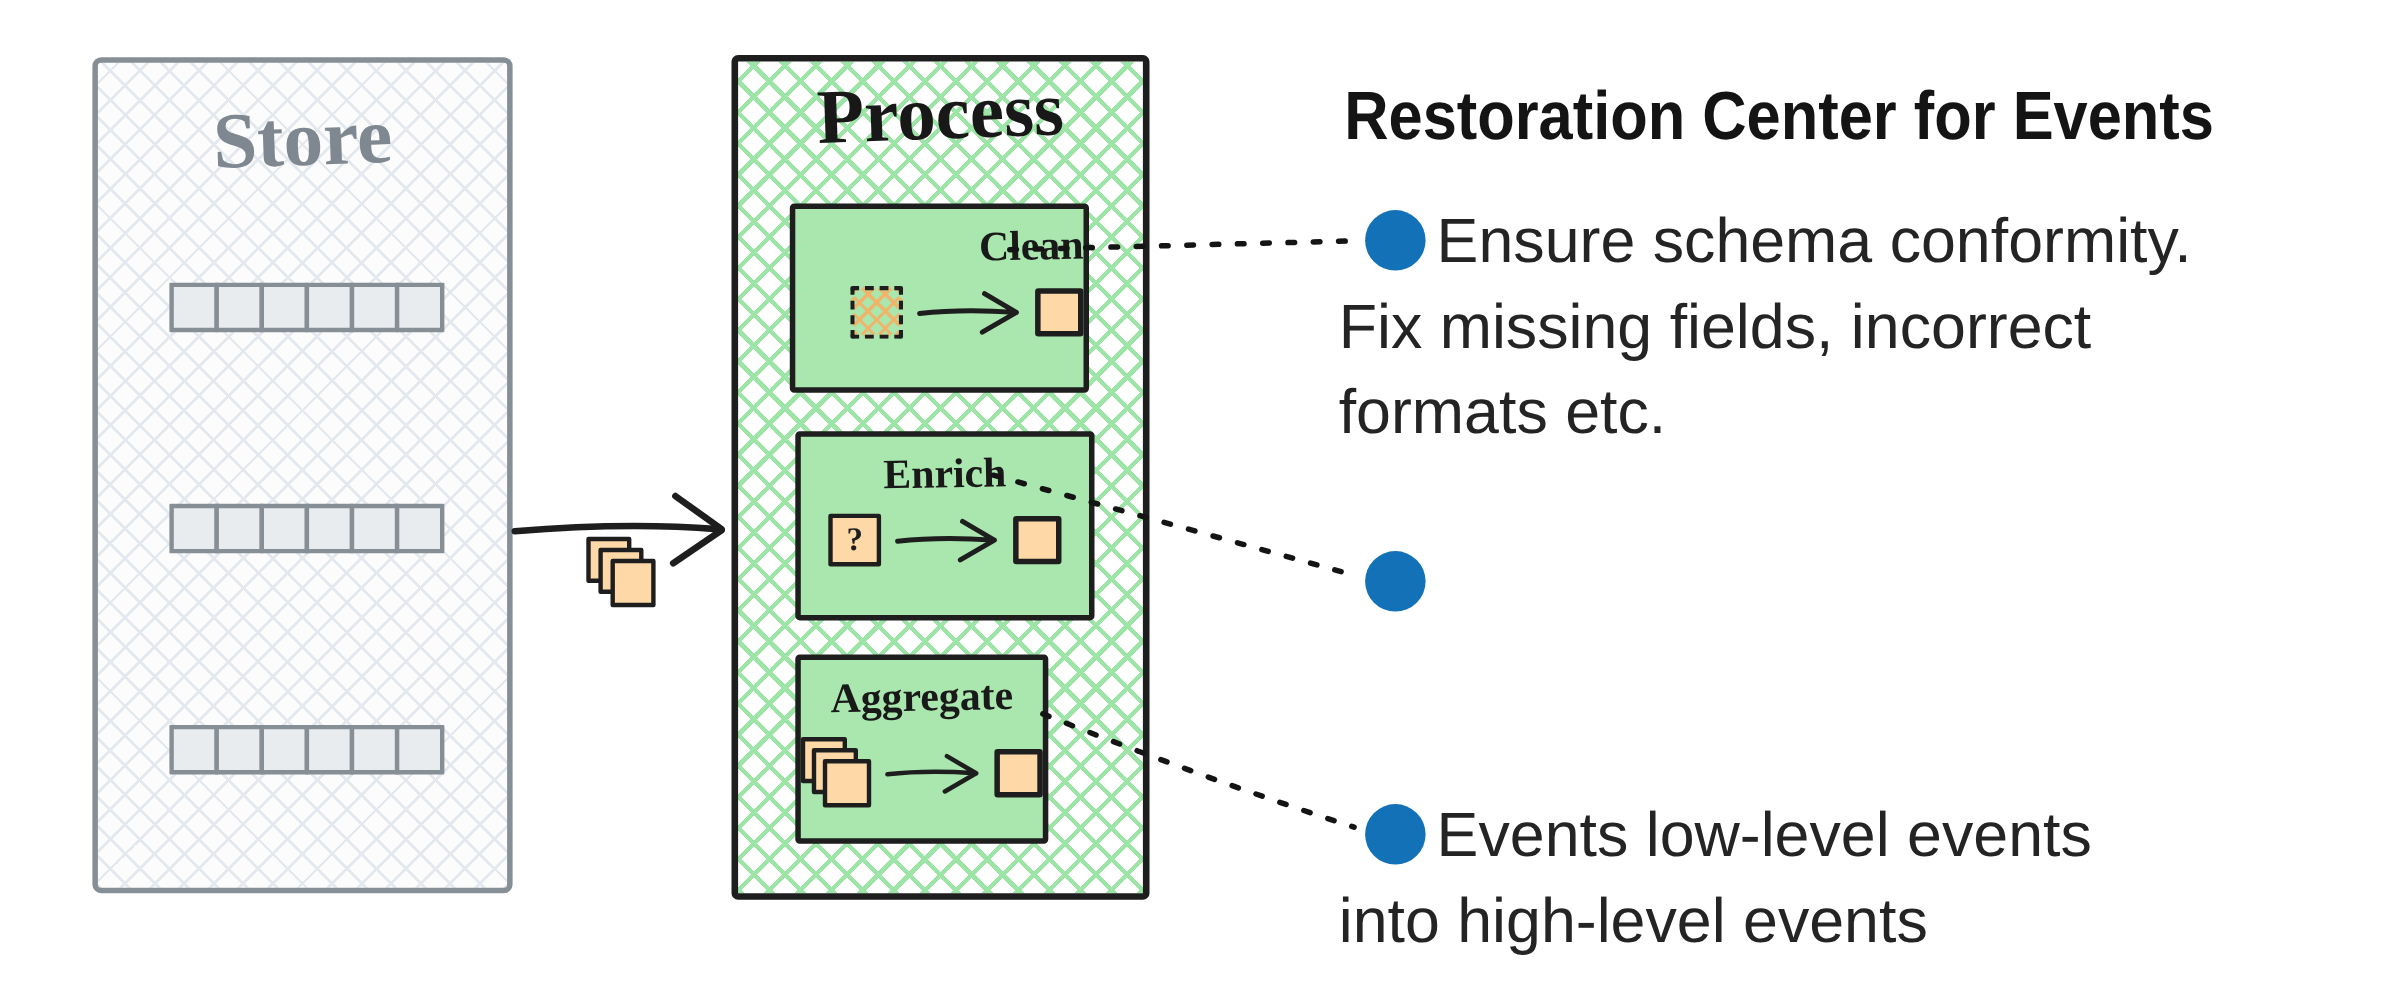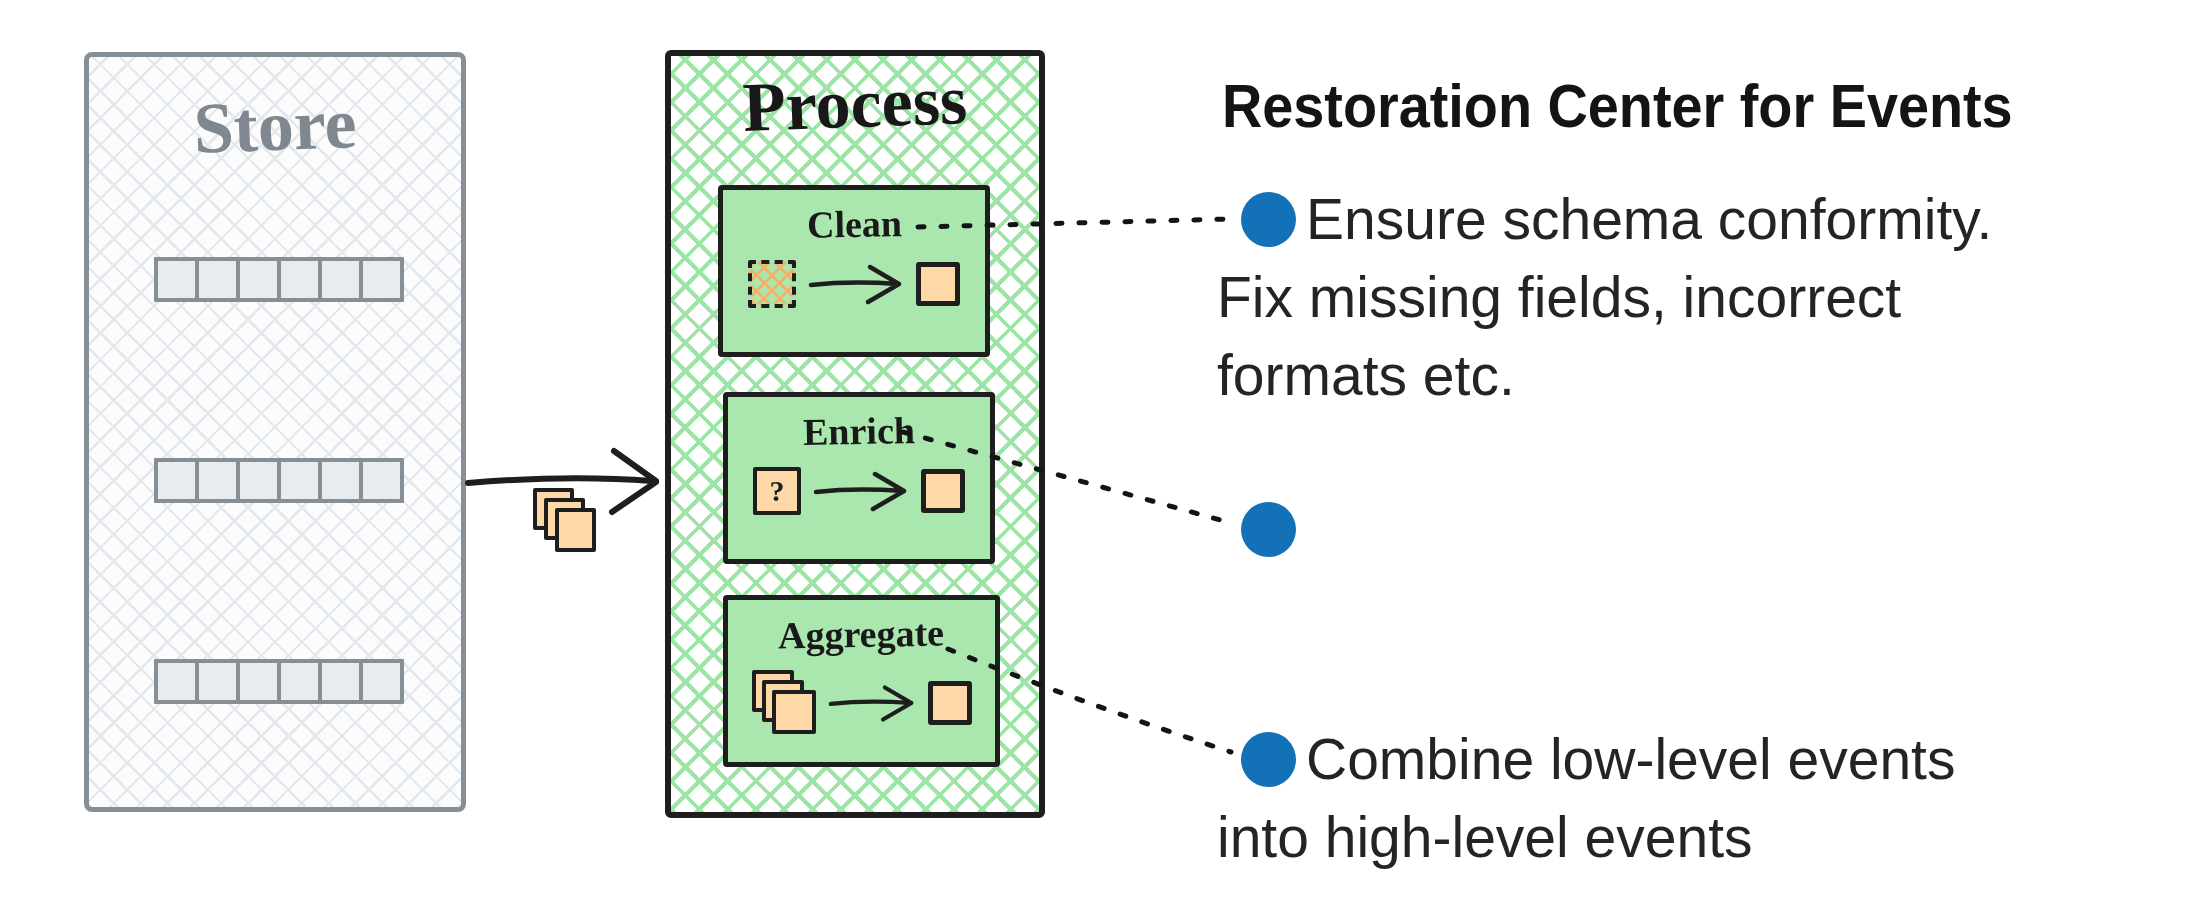--- a/index.html
+++ b/index.html
@@ -51,7 +51,7 @@
     background:var(--green-fill);border:5px solid var(--ink);border-radius:4px;
     display:flex;flex-direction:column;align-items:center;
   }
-  .step-clean{left:47px;top:129px;}
+  .step-clean{left:47px;top:129px;align-items:flex-end;}
   .step-enrich{left:52px;top:336px;}
   .step-aggregate{left:52px;top:539px;width:277px;}
   .step-label{font-size:38px;font-weight:600;color:#191919;margin-top:12px;transform:rotate(-1deg);}

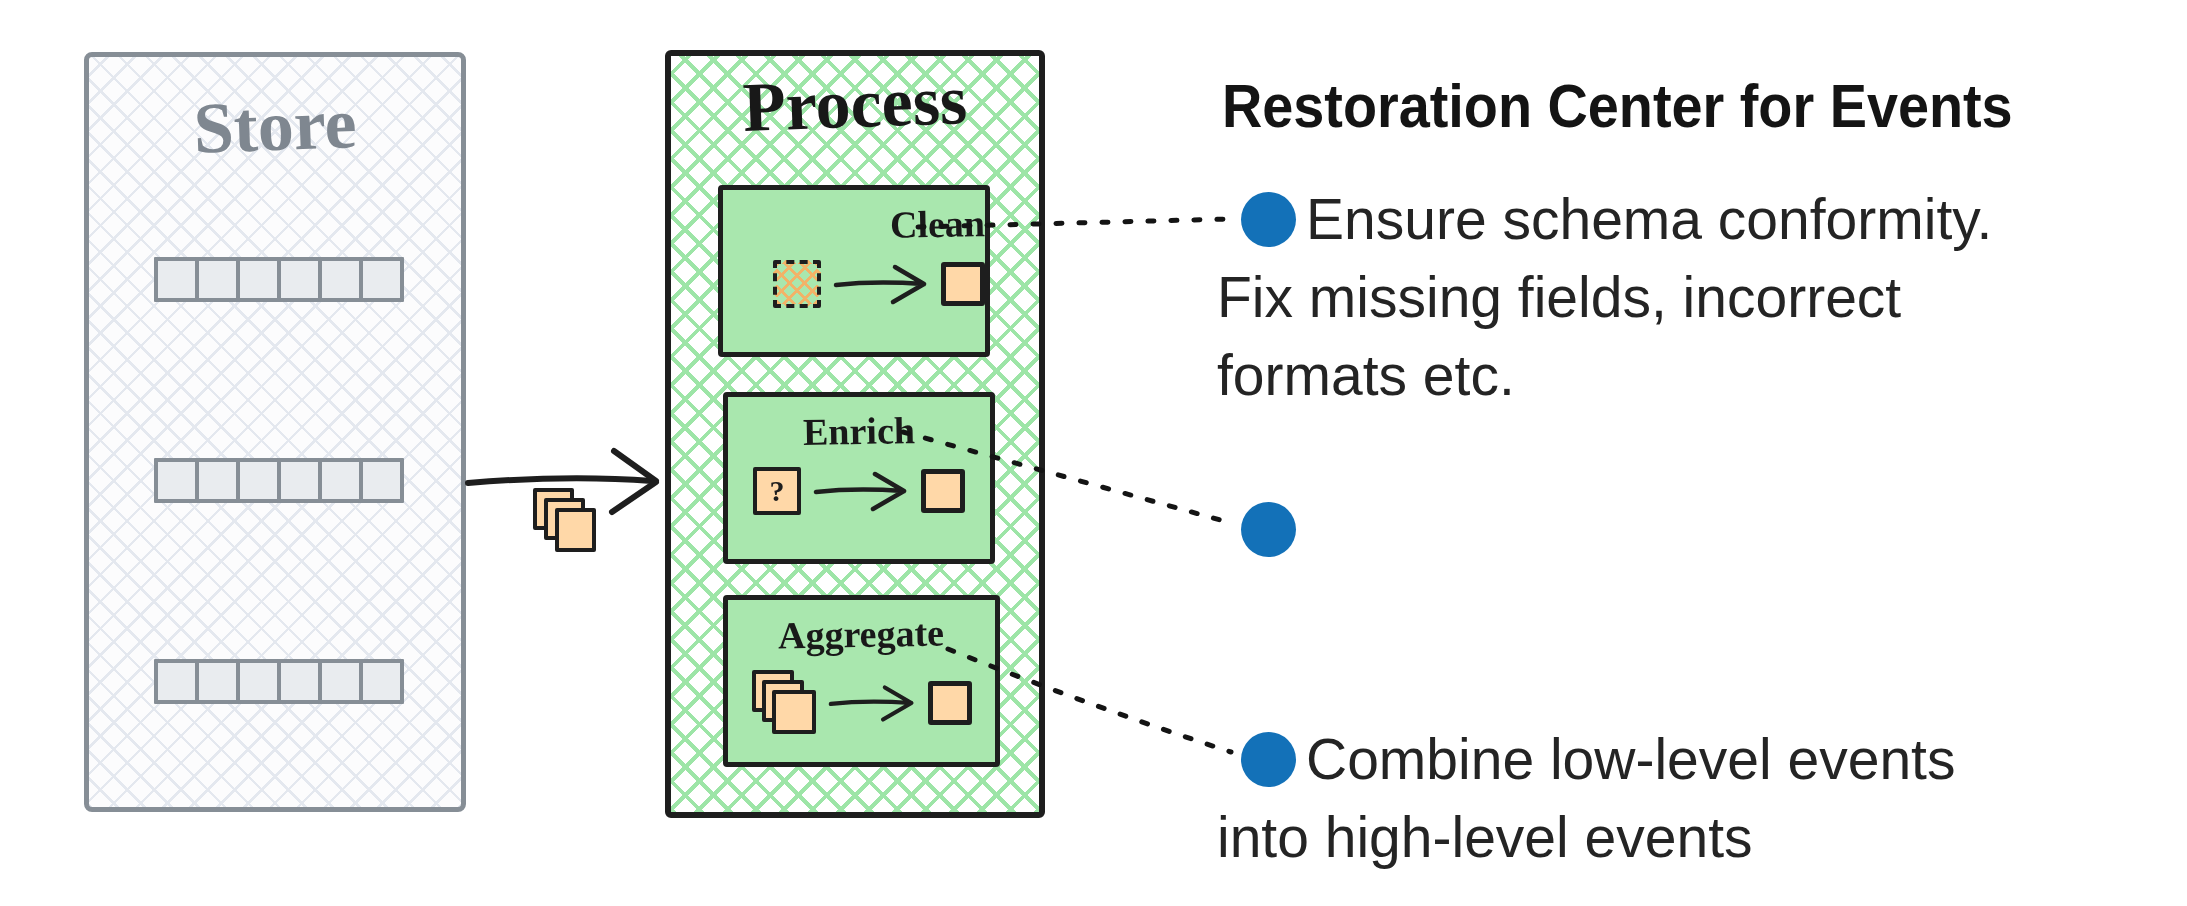--- a/index.html
+++ b/index.html
@@ -53,7 +53,7 @@
   }
   .step-clean{left:47px;top:129px;align-items:flex-end;}
   .step-enrich{left:52px;top:336px;}
-  .step-aggregate{left:52px;top:539px;width:277px;}
+  .step-aggregate{left:52px;top:539px;width:230px;}
   .step-label{font-size:38px;font-weight:600;color:#191919;margin-top:12px;transform:rotate(-1deg);}
   .step-row{display:flex;align-items:center;gap:12px;margin-top:14px;}
 

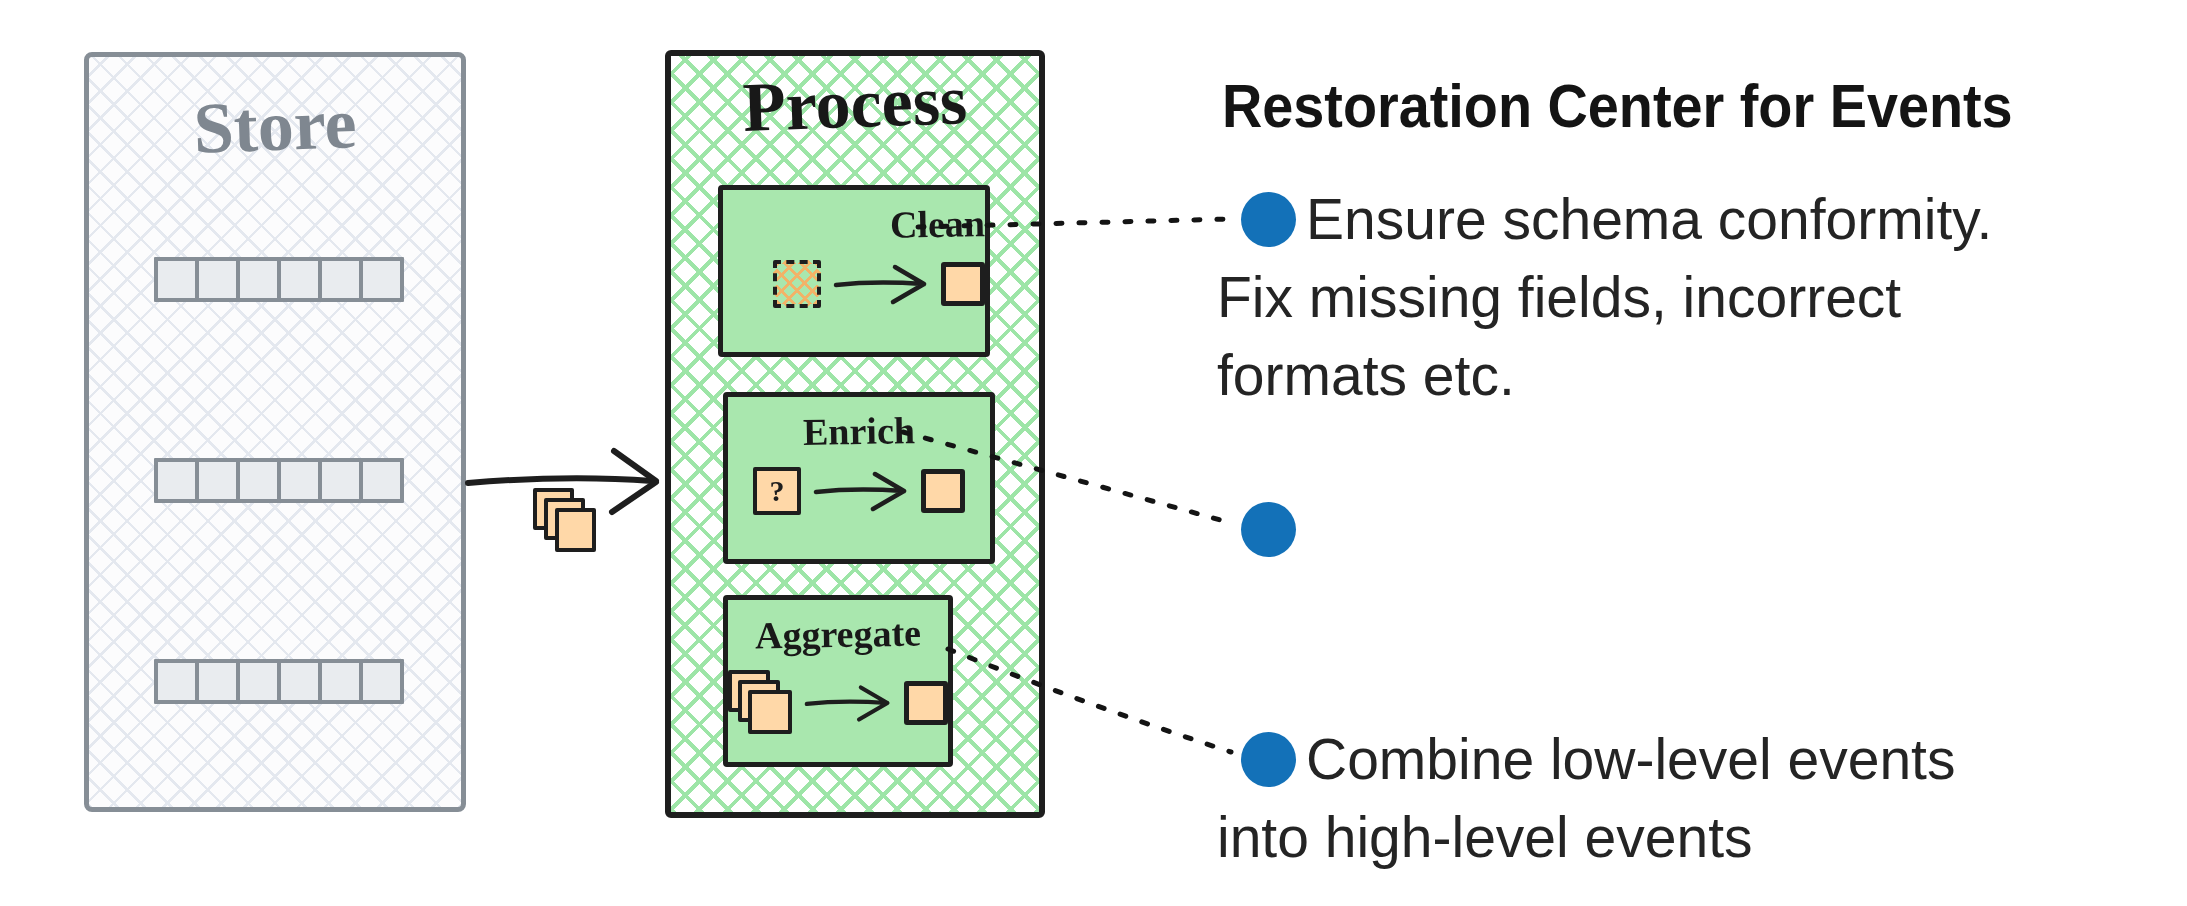--- a/index.html
+++ b/index.html
@@ -216,7 +216,7 @@
     <span class="note-dot"></span>
   </div>
   <div class="note note-3">
-    <span class="note-dot"></span><span class="note-text">Combine low-level events
+    <span class="note-dot"></span><span class="note-text">Events low-level events
 into high-level events</span>
   </div>
 

